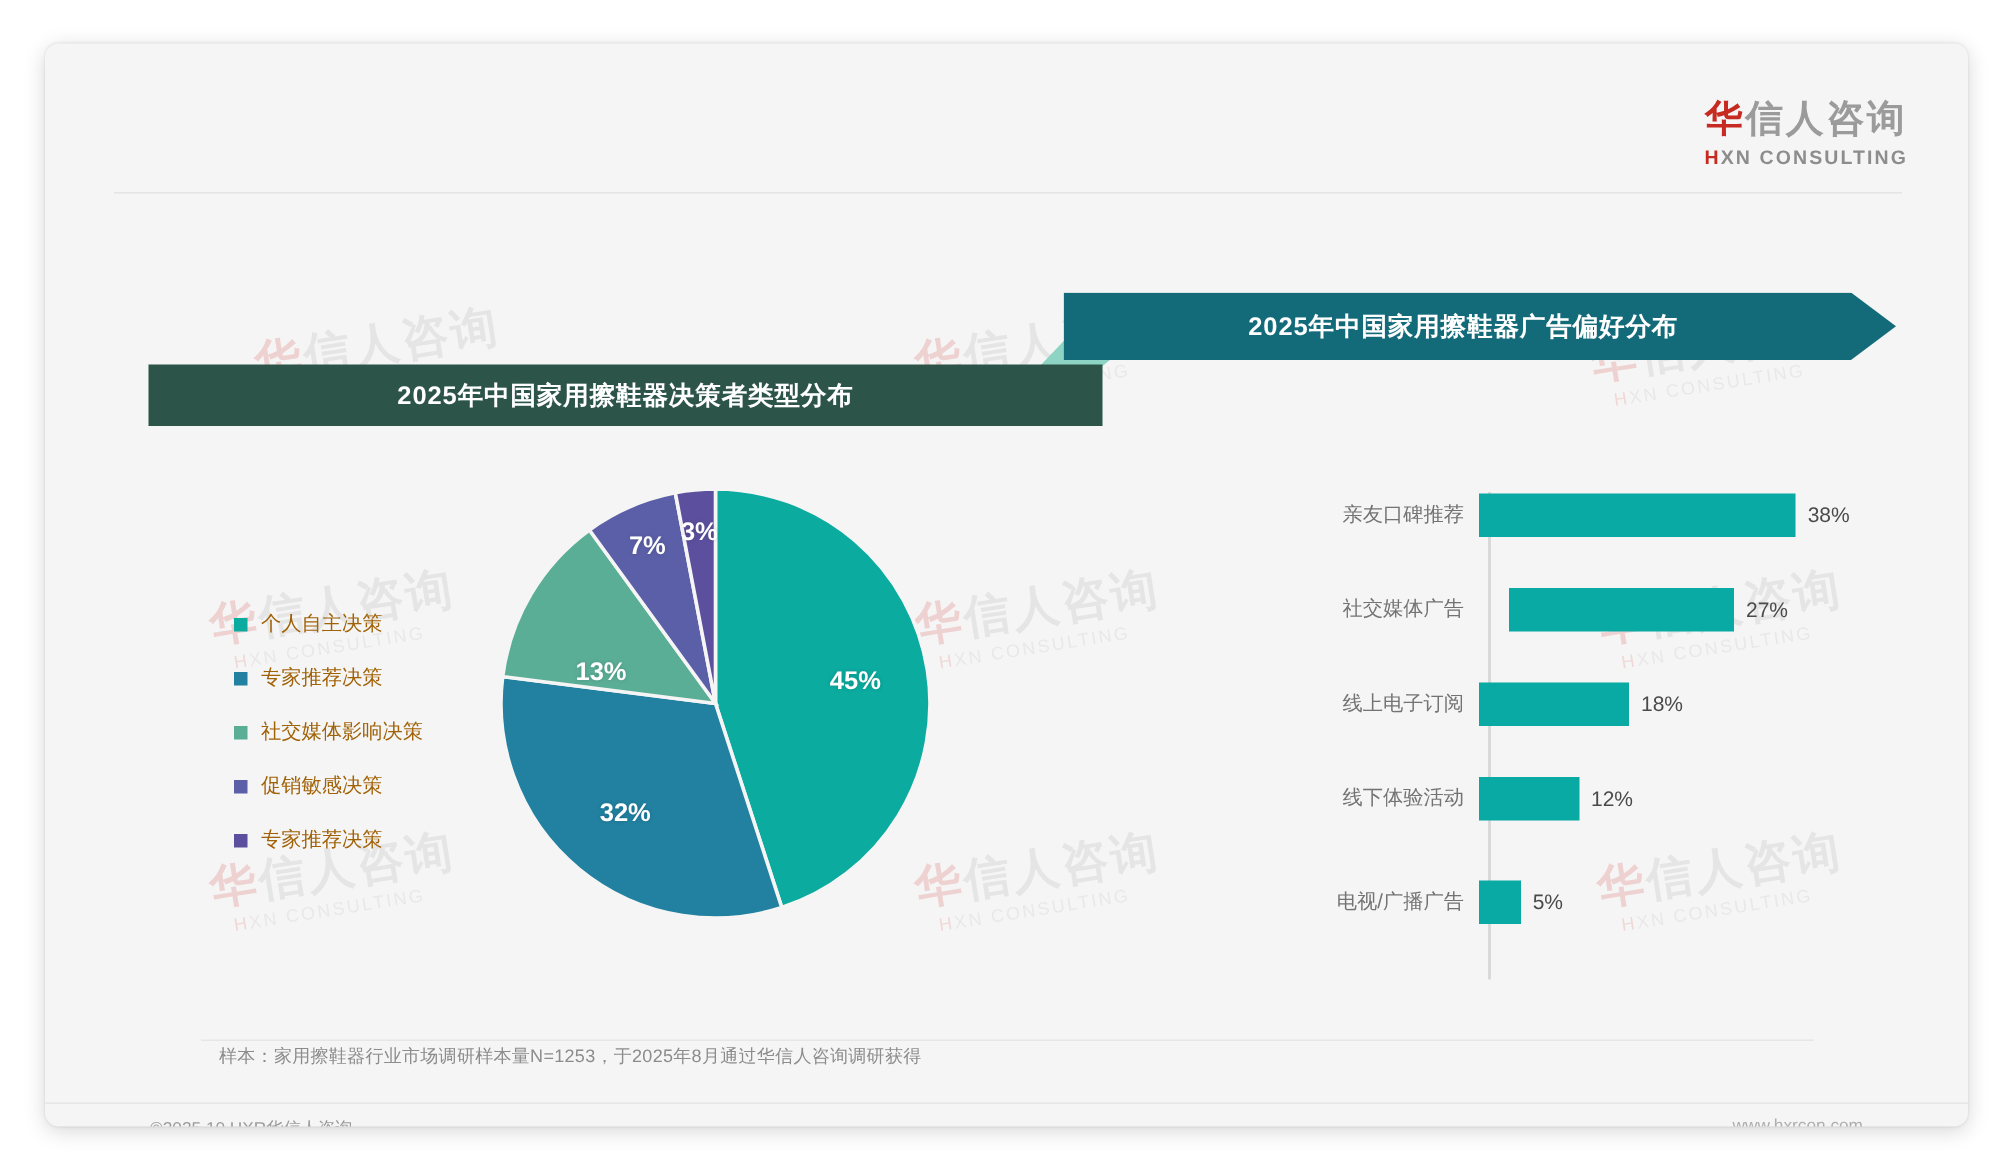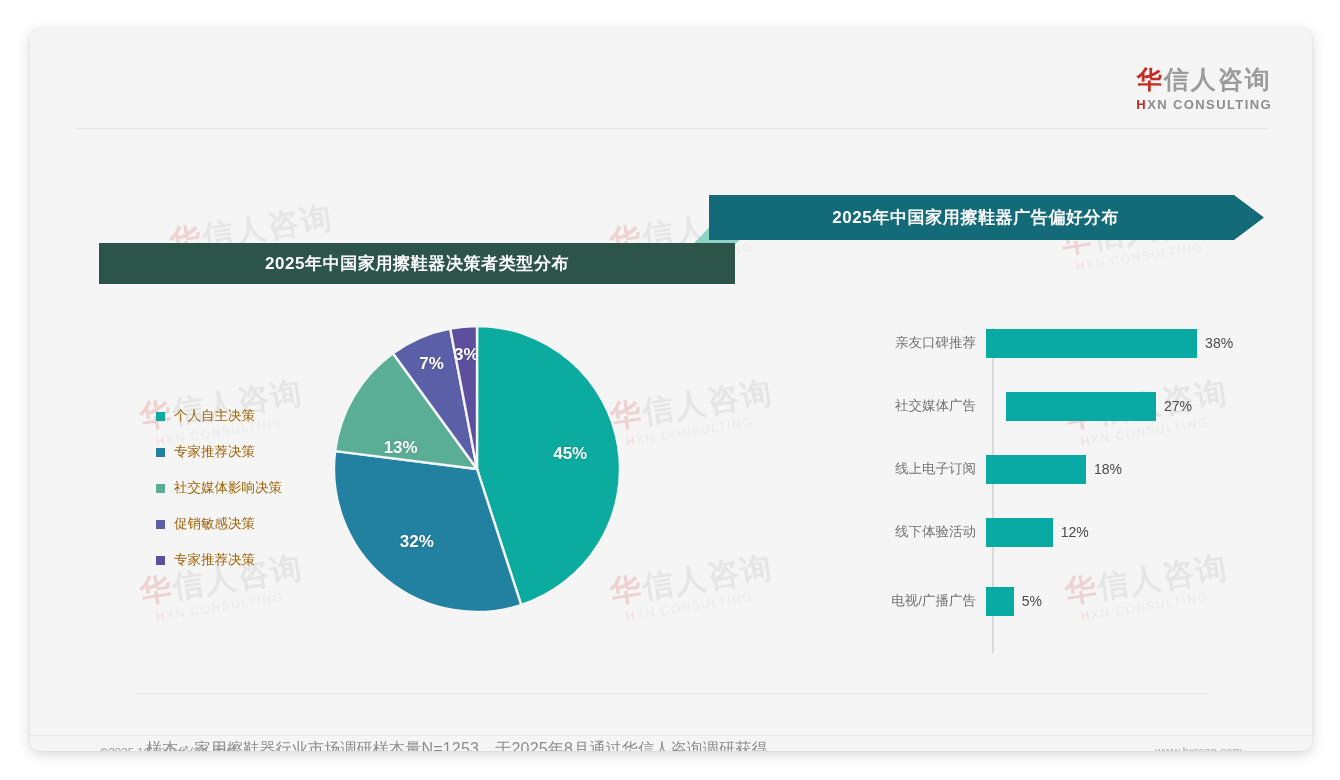--- a/index.html
+++ b/index.html
@@ -104,8 +104,8 @@
   
   .note-rule { position: absolute; left: 104px; top: 664px; width: 1075px; height: 1px; background: #e6e6e6; }
   .note {
-    position: absolute; left: 116px; top: 710px;
-    font-size: 16px; color: #8c8c8c; letter-spacing: 0.2px;
+    position: absolute; left: 116px; top: 667px;
+    font-size: 12px; color: #8c8c8c; letter-spacing: 0.2px;
   }
   .footer-rule { position: absolute; left: 0; top: 706px; width: 100%; height: 1px; background: #e6e6e6; }
   .footer-left { position: absolute; left: 70px; top: 716px; font-size: 11.5px; color: #9a9a9a; }

